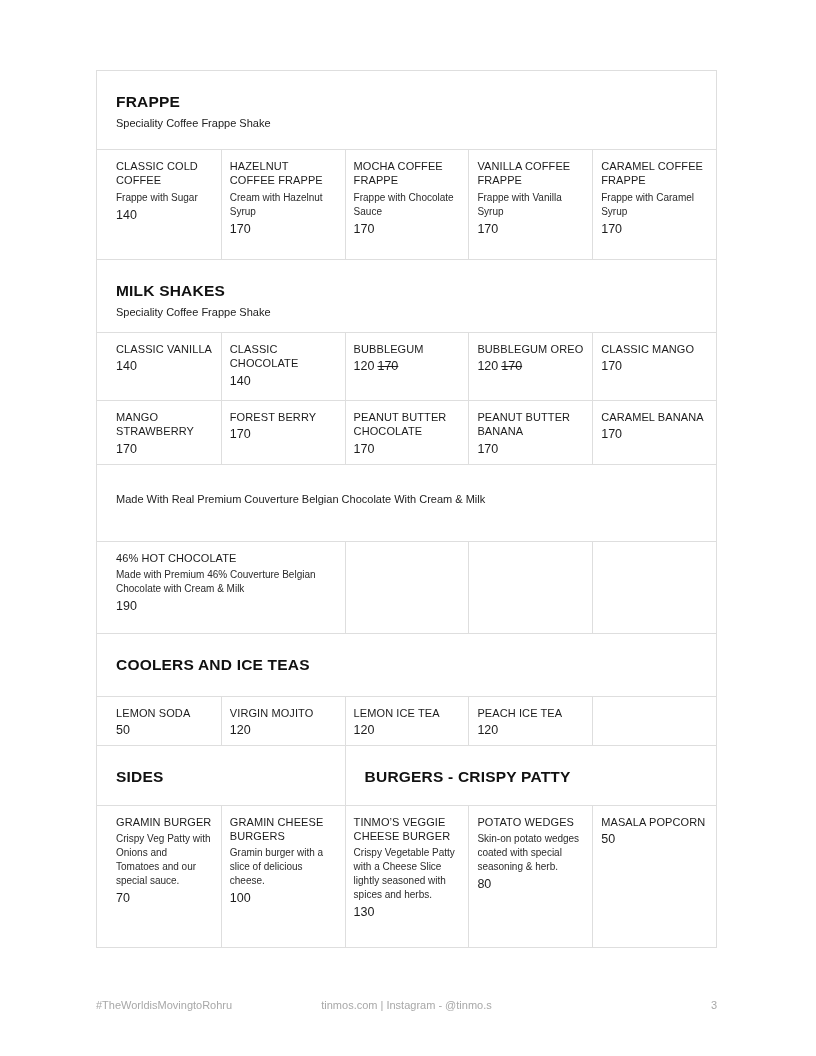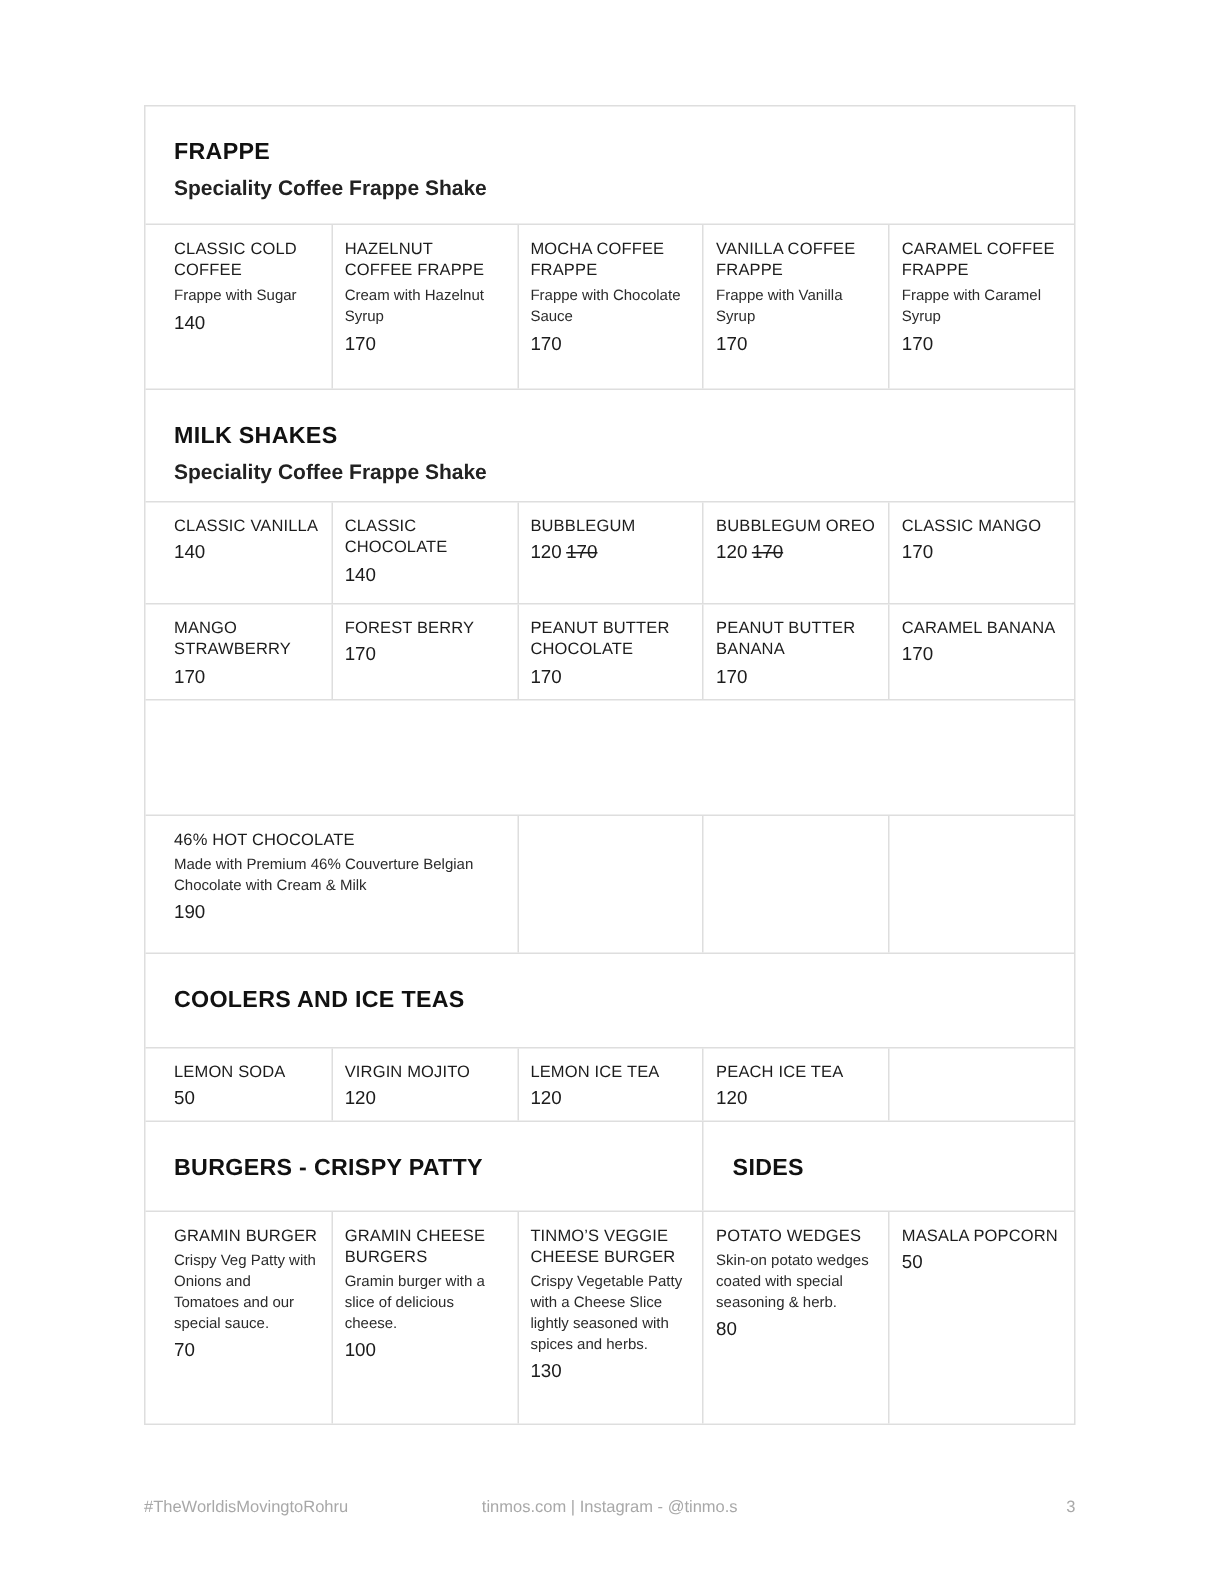--- a/index.html
+++ b/index.html
@@ -37,7 +37,7 @@
     letter-spacing: 0.2px;
     color: #111111;
   }
-  .sec-subtitle { font-size: 14px; margin-top: 6px; color: #222222; font-weight: bold; }
+  .sec-subtitle { font-size: 11px; margin-top: 6px; color: #222222; }
   .item-name { font-size: 11px; line-height: 1.3; letter-spacing: 0.1px; }
   .item-desc { font-size: 10px; line-height: 1.4; margin-top: 3px; color: #2b2b2b; }
   .item-desc:empty { display: none; }

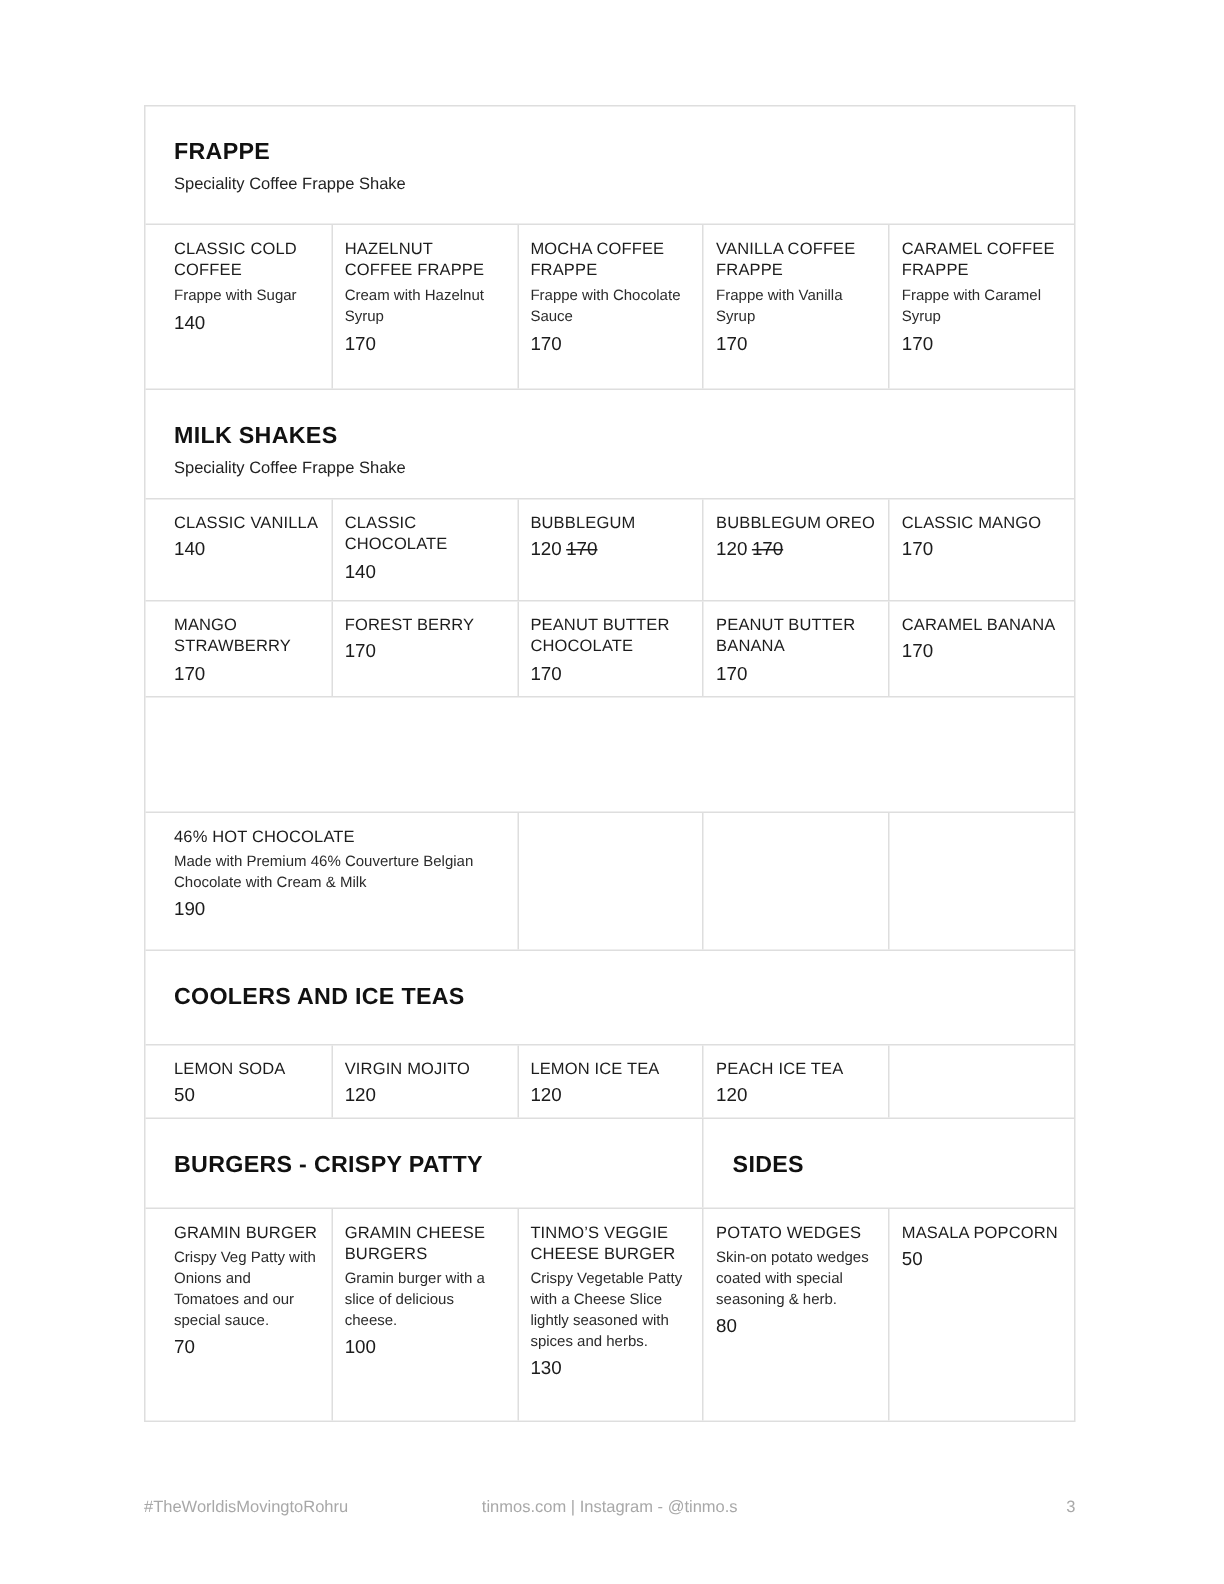--- a/index.html
+++ b/index.html
@@ -158,6 +158,7 @@
 
     <div class="row" style="min-height:77px">
       <div class="hcell span5">
+        <div class="sec-subtitle">Made With Real Premium Couverture Belgian Chocolate With Cream &amp; Milk</div>
       </div>
     </div>
 

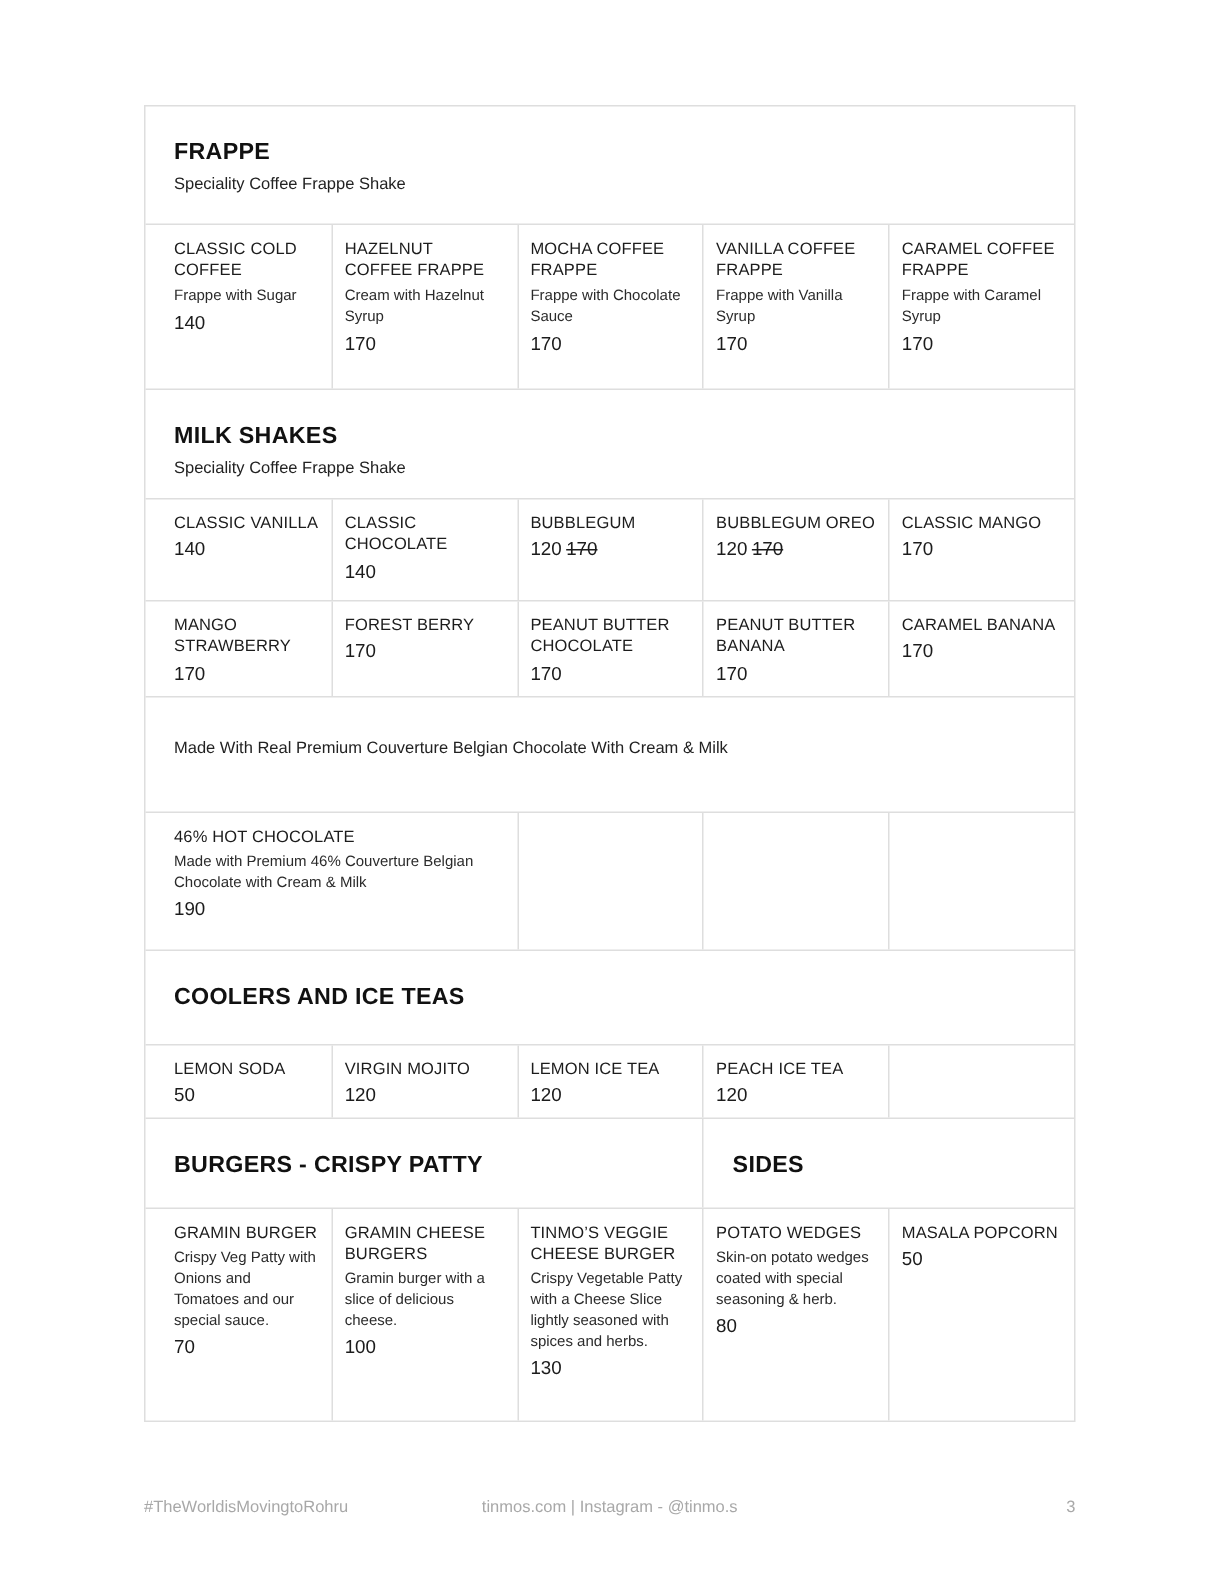--- a/index.html
+++ b/index.html
@@ -200,11 +200,11 @@
     </div>
 
     <div class="row" style="min-height:60px">
+      <div class="hcell span2">
+        <div class="sec-title">SIDES</div>
+      </div>
       <div class="hcell span3">
         <div class="sec-title">BURGERS - CRISPY PATTY</div>
-      </div>
-      <div class="hcell span2">
-        <div class="sec-title">SIDES</div>
       </div>
     </div>
 

